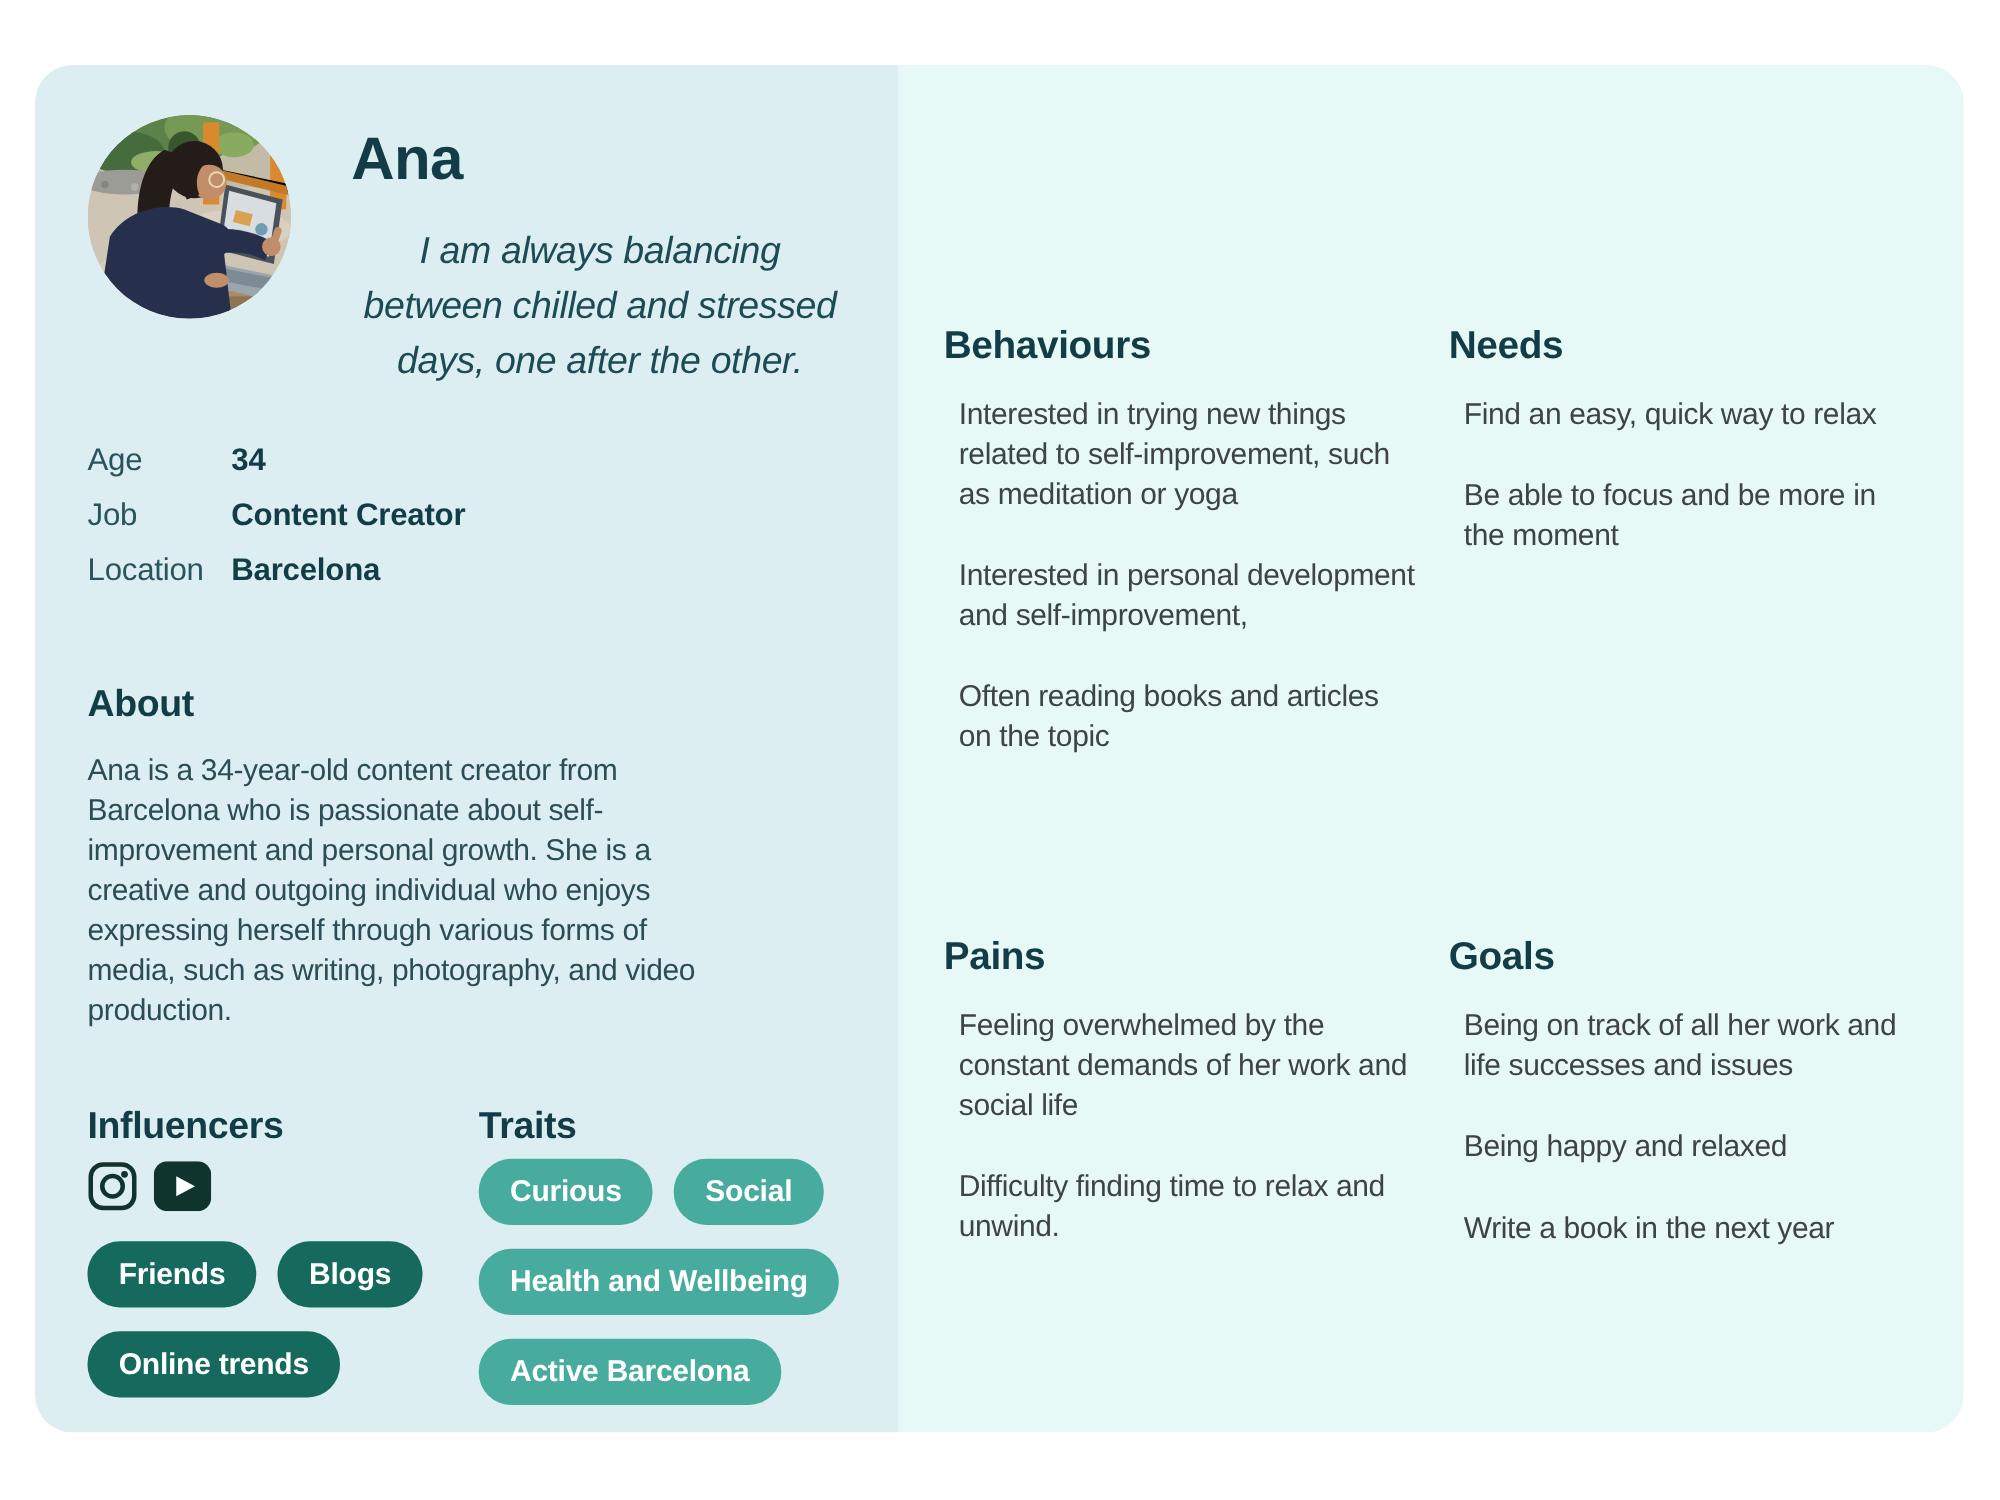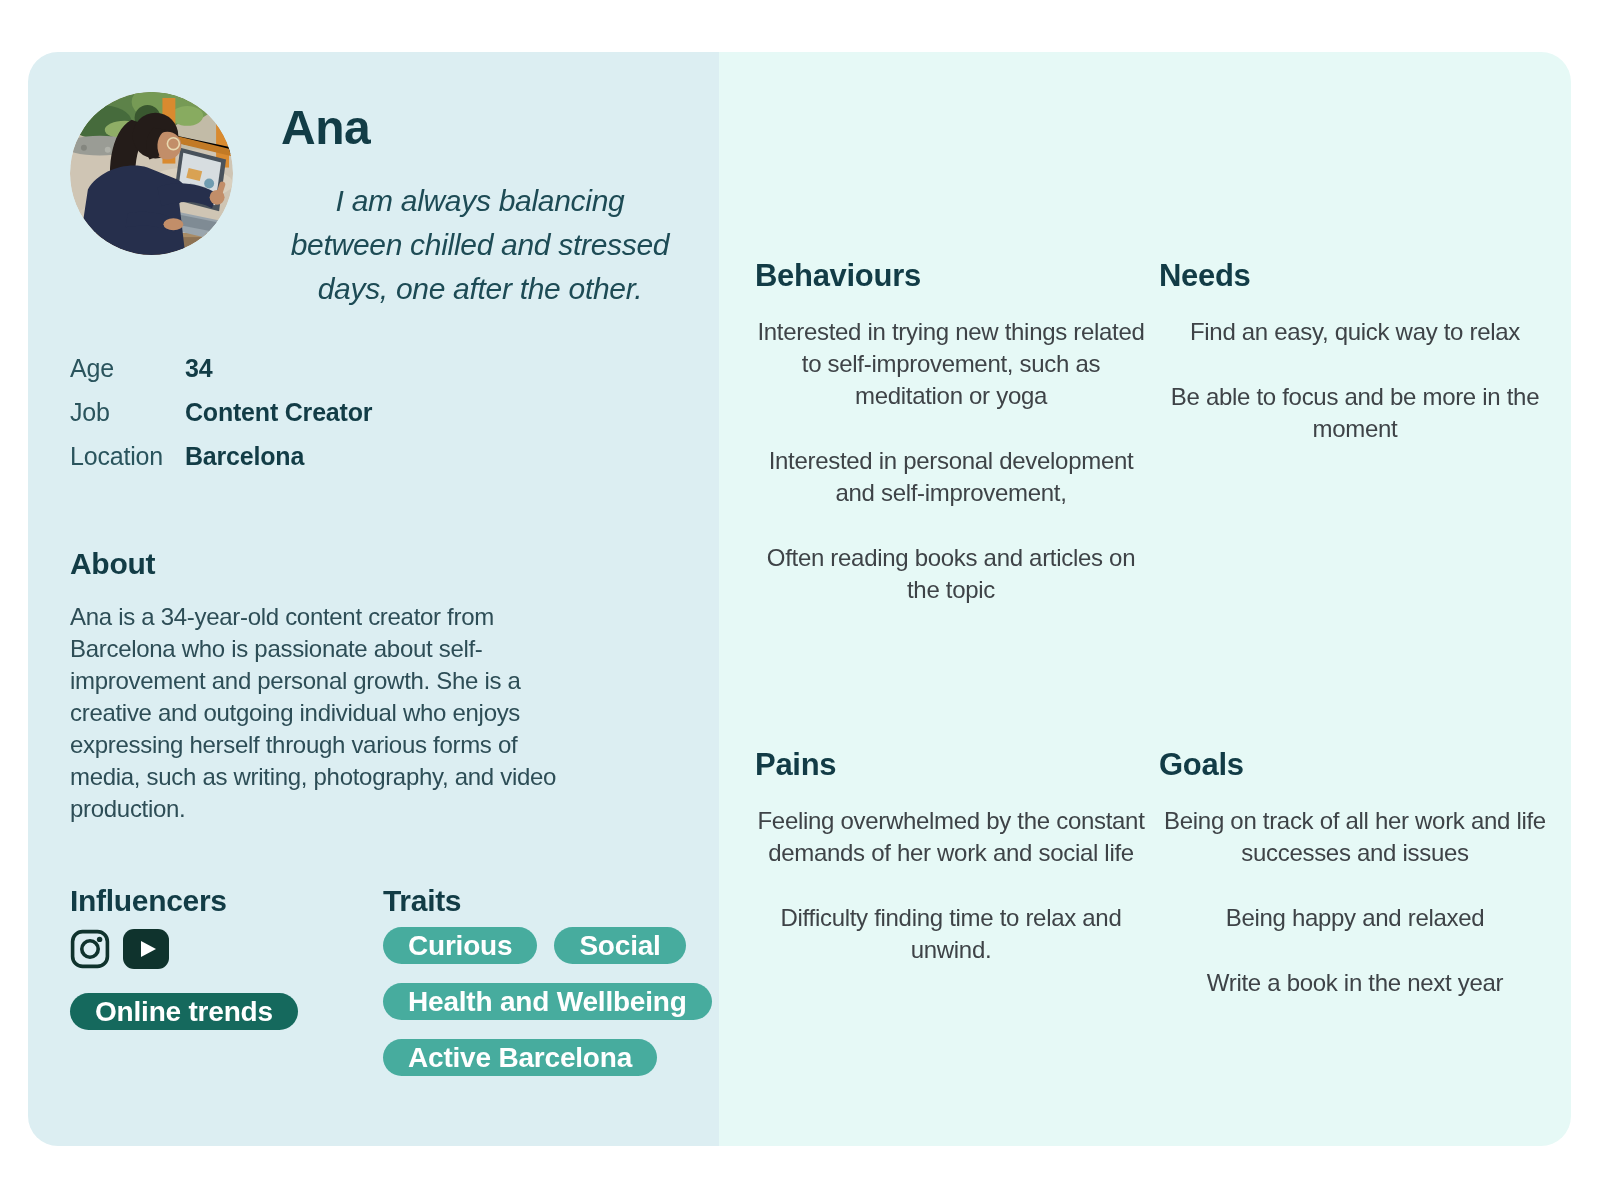--- a/index.html
+++ b/index.html
@@ -90,9 +90,8 @@
   .info-section{max-width:392px;}
   .info-section .section-heading{font-size:31px;}
   .info-item{
-    margin:0 0 33px;font-size:24px;line-height:32px;color:var(--right-body-text);
+    margin:0 12px 33px;font-size:24px;line-height:32px;color:var(--right-body-text);
     letter-spacing:-0.3px;
-    text-align:center;
   }
   .info-list{margin-top:22px;}
   .info-item:last-child{margin-bottom:0;}

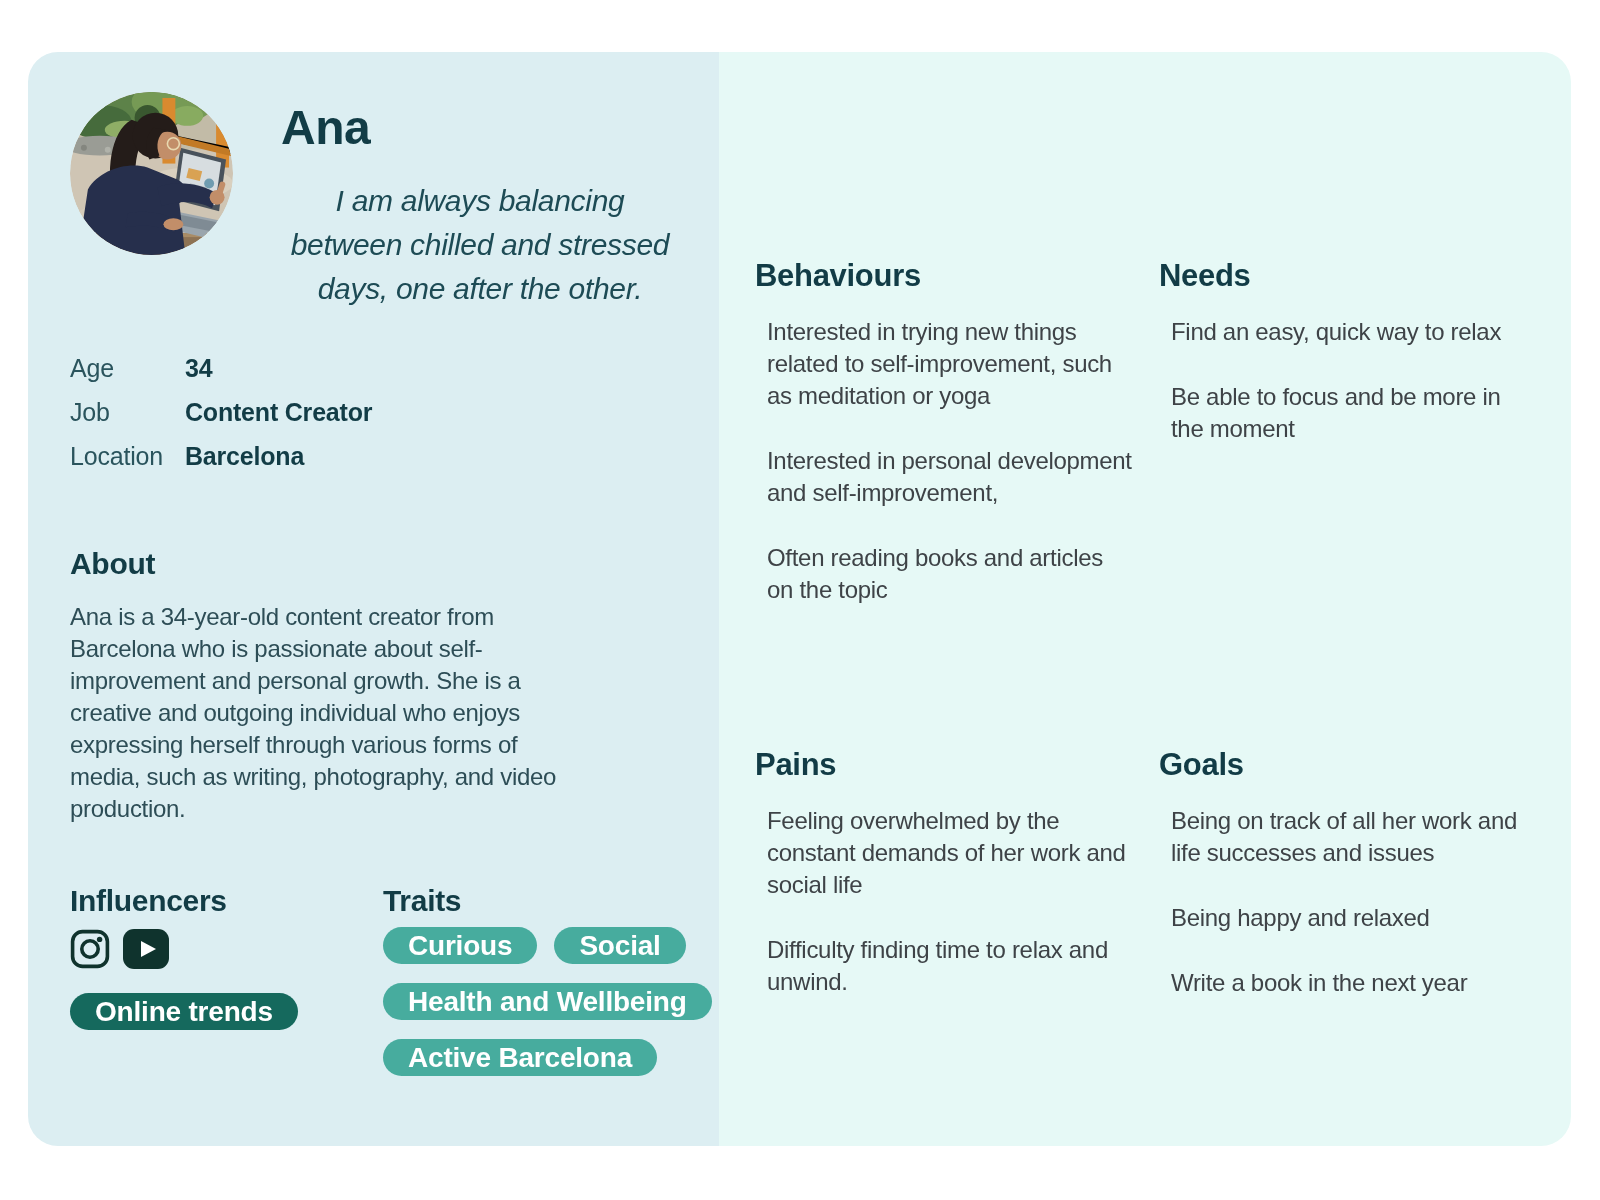--- a/index.html
+++ b/index.html
@@ -80,8 +80,8 @@
   .traits-col .pill-row{margin-top:8px;}
   .traits-col .pill-row + .pill-row, .influencers-col .pill-row + .pill-row{margin-top:19px;}
   .pill{
-    height:37px;border-radius:26px;display:inline-flex;align-items:center;
-    padding:0 25px;font-size:28px;font-weight:bold;color:var(--pill-text);
+    height:53px;border-radius:26px;display:inline-flex;align-items:center;
+    padding:0 25px;font-size:24px;font-weight:bold;color:var(--pill-text);
     white-space:nowrap;letter-spacing:-0.2px;
   }
   .pill.dark{background:var(--dark-pill-bg);}

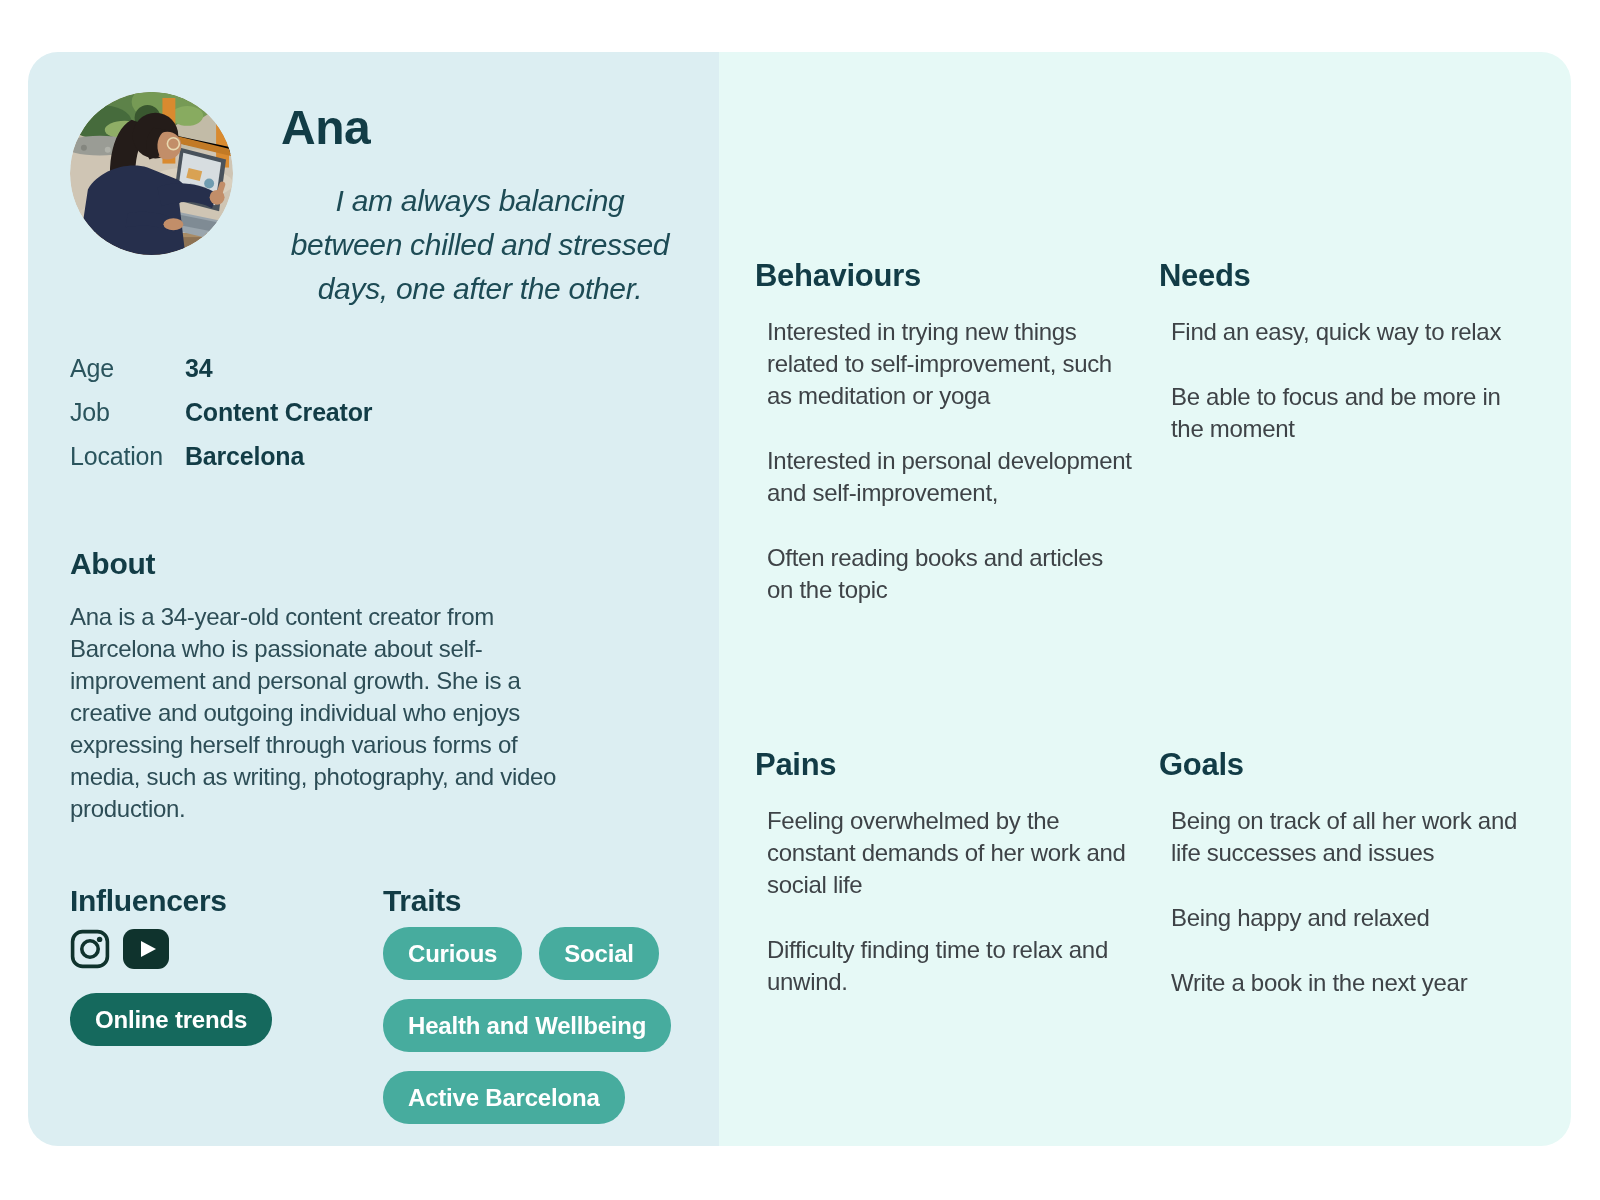--- a/index.html
+++ b/index.html
@@ -205,6 +205,10 @@
           </svg>
         </div>
         <div class="pill-row">
+          <span class="pill dark">Friends</span>
+          <span class="pill dark">Blogs</span>
+        </div>
+        <div class="pill-row">
           <span class="pill dark">Online trends</span>
         </div>
       </div>

